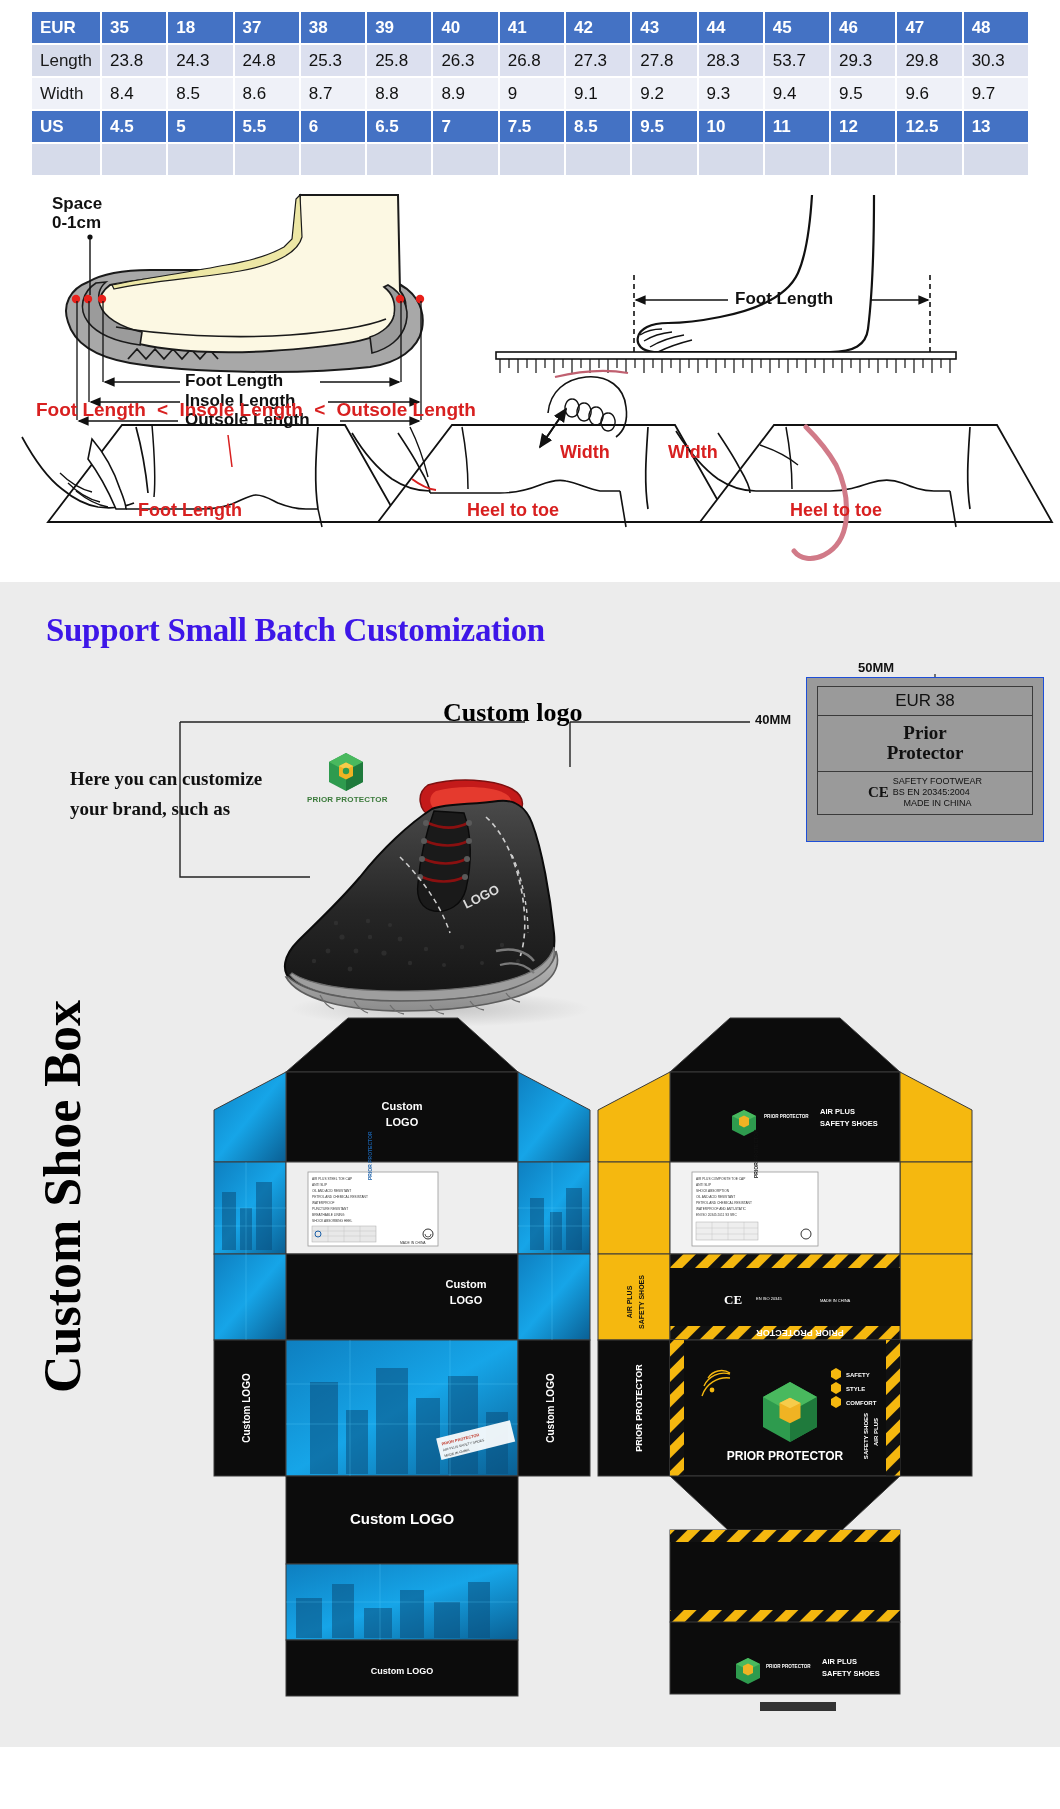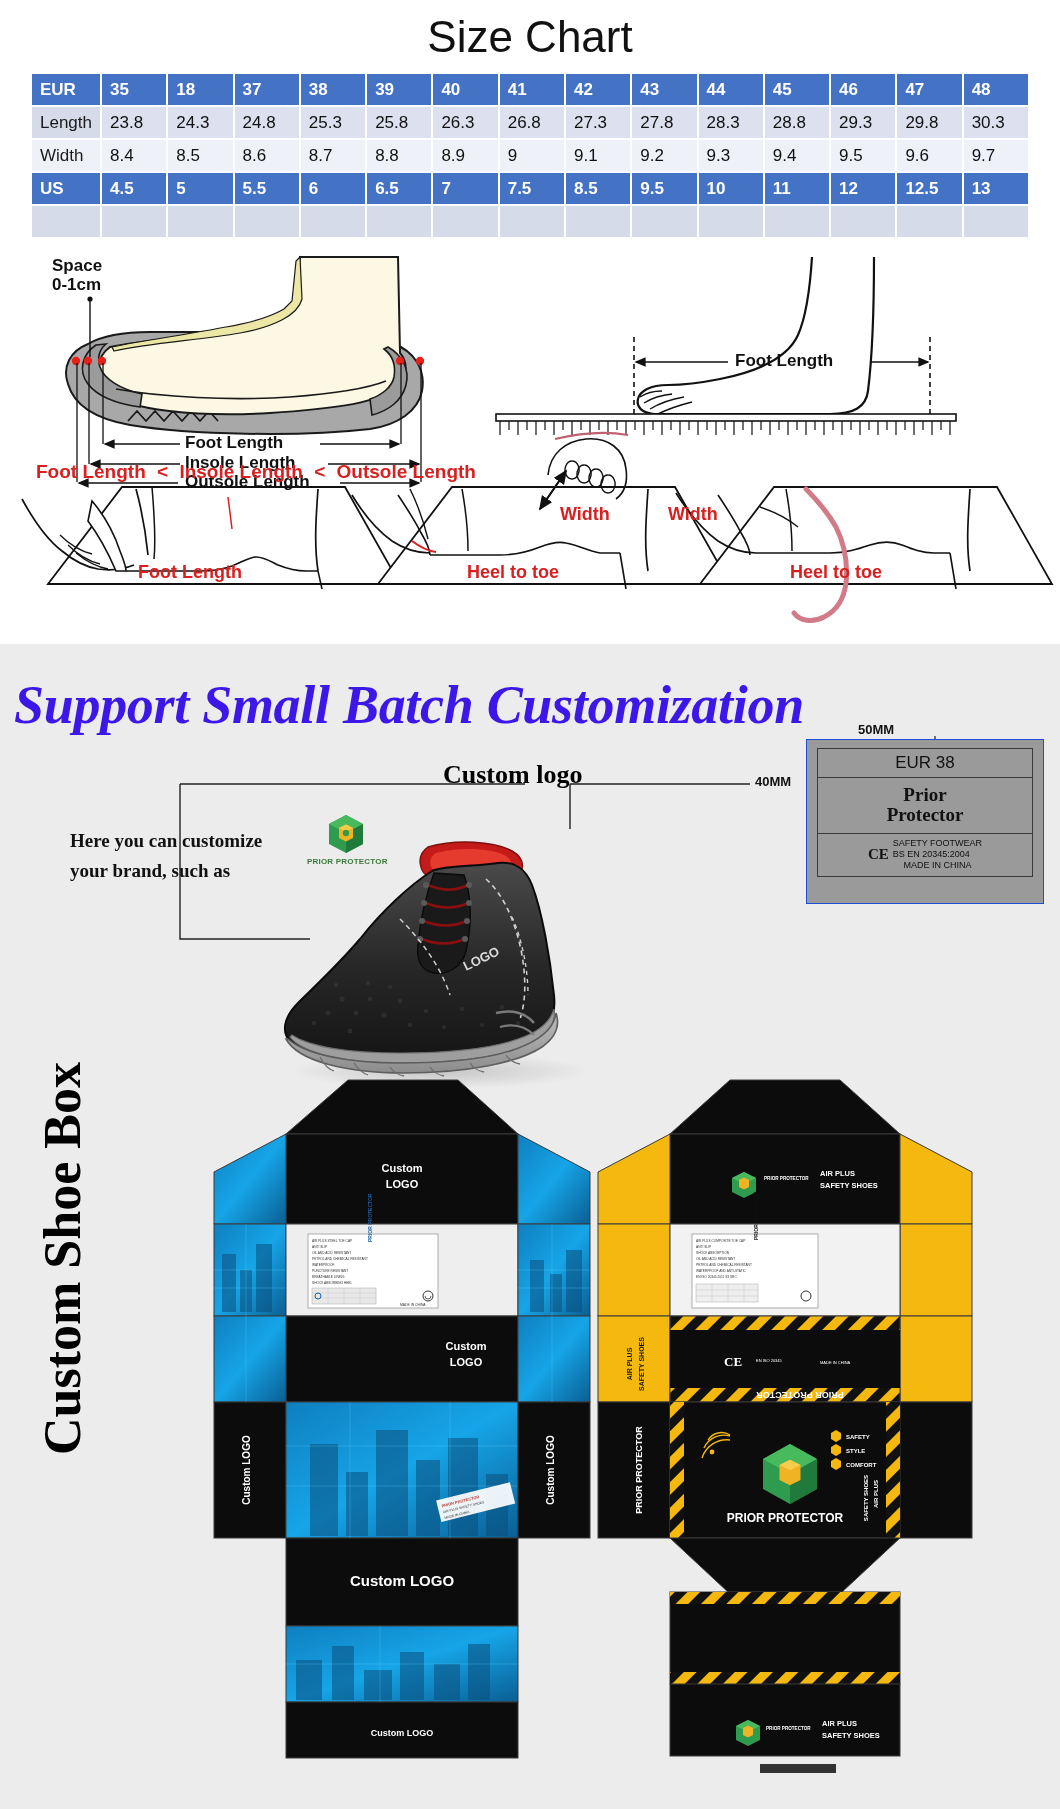--- a/index.html
+++ b/index.html
@@ -126,7 +126,6 @@
 
 <div class="page">
 
-  <div class="chart-title">Size Chart</div>
 
   <div class="table-wrap">
     <table class="size">

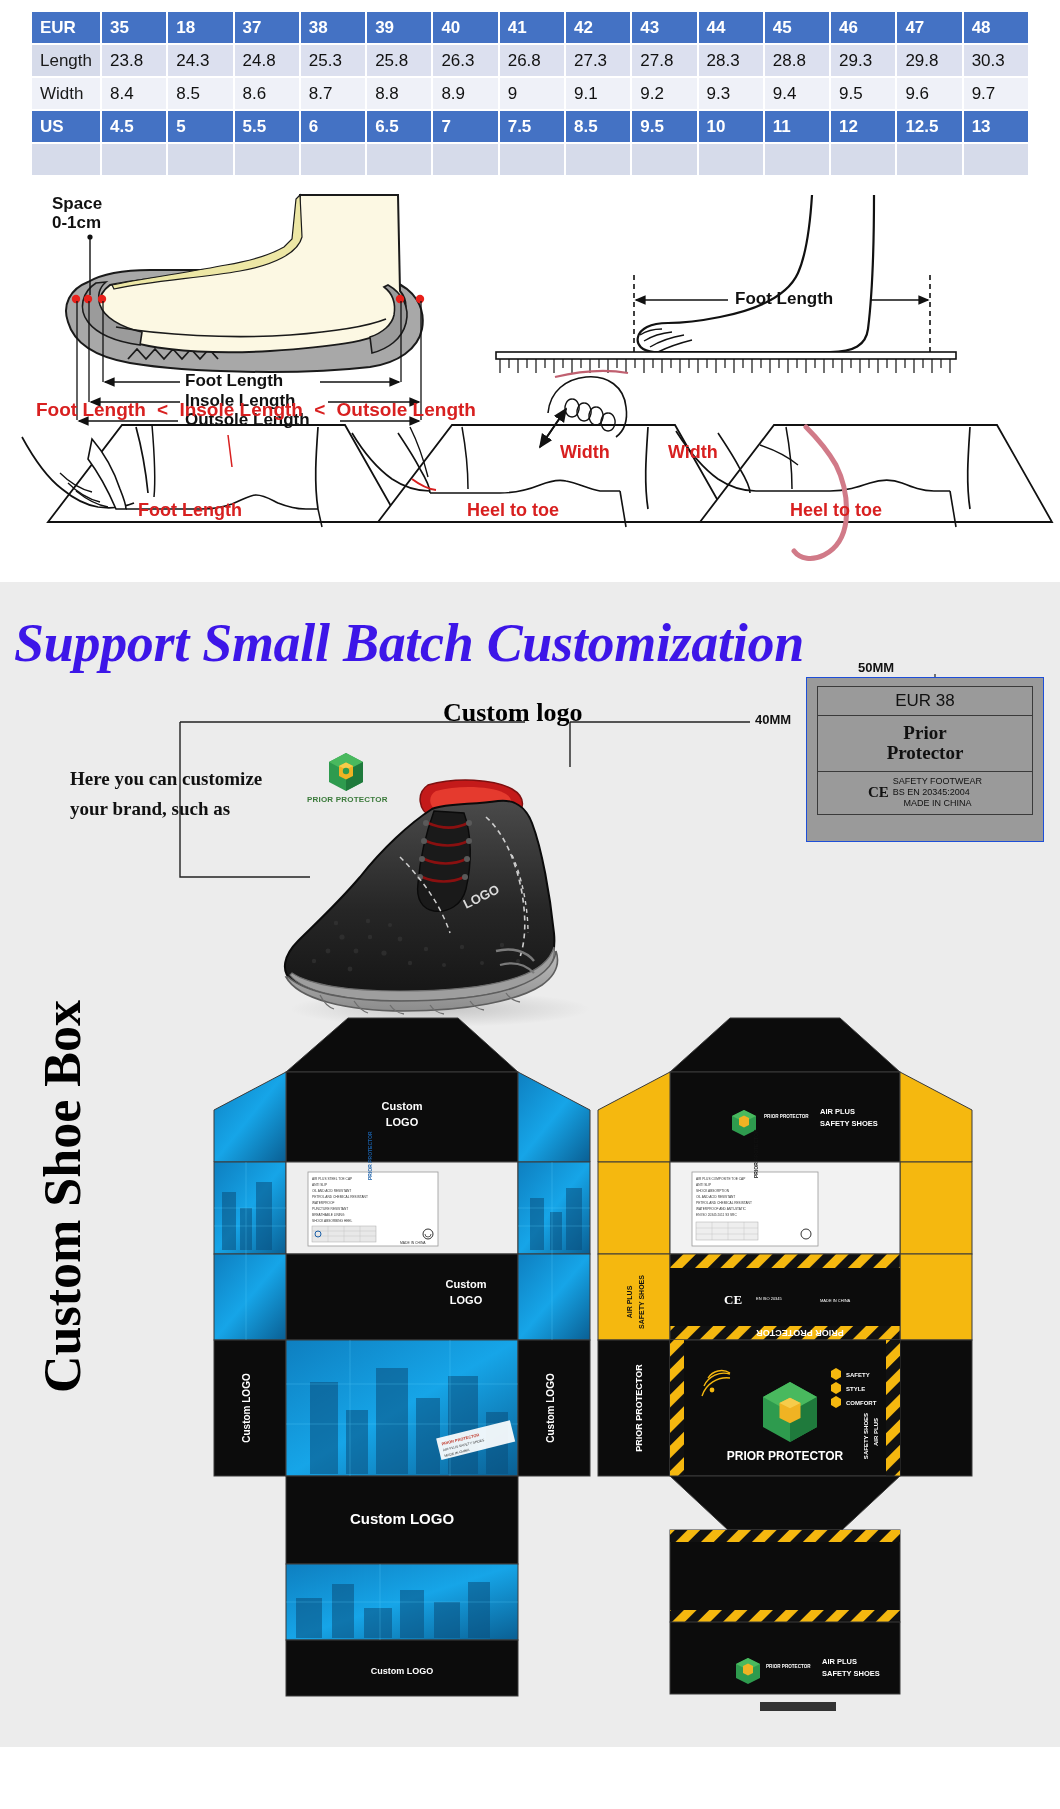--- a/index.html
+++ b/index.html
@@ -162,7 +162,7 @@
           <td class="lav">27.3</td>
           <td class="lav">27.8</td>
           <td class="lav">28.3</td>
-          <td class="lav">28.8</td>
+          <td class="lav">53.7</td>
           <td class="lav">29.3</td>
           <td class="lav">29.8</td>
           <td class="lav">30.3</td>

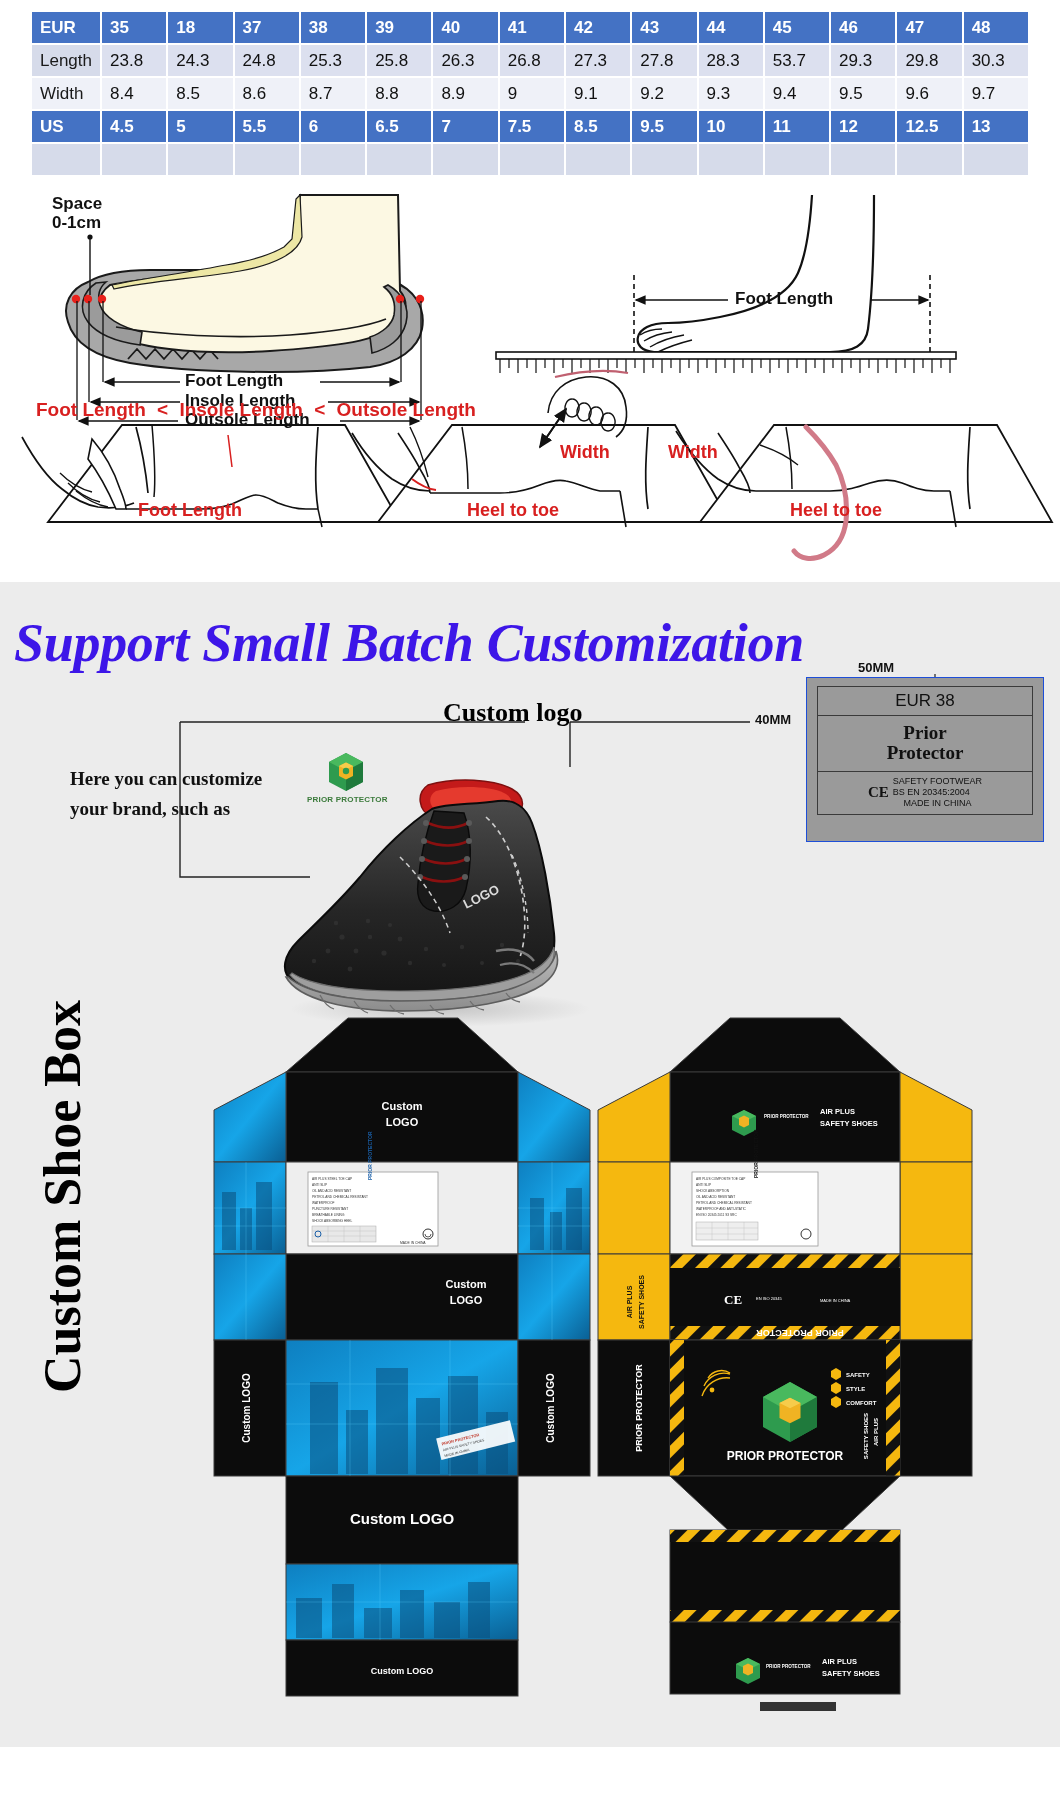--- a/index.html
+++ b/index.html
@@ -53,13 +53,12 @@
   }
   .sup-title {
     position: absolute;
-    left: 14px; top: 30px;
+    left: 46px; top: 30px;
     font-family: "Liberation Serif", serif;
     font-weight: bold;
-    font-size: 54px;
+    font-size: 33px;
     color: #3D16E8;
     letter-spacing: -0.3px;
-    font-style: italic;
   }
   .custom-logo-title {
     position: absolute;

